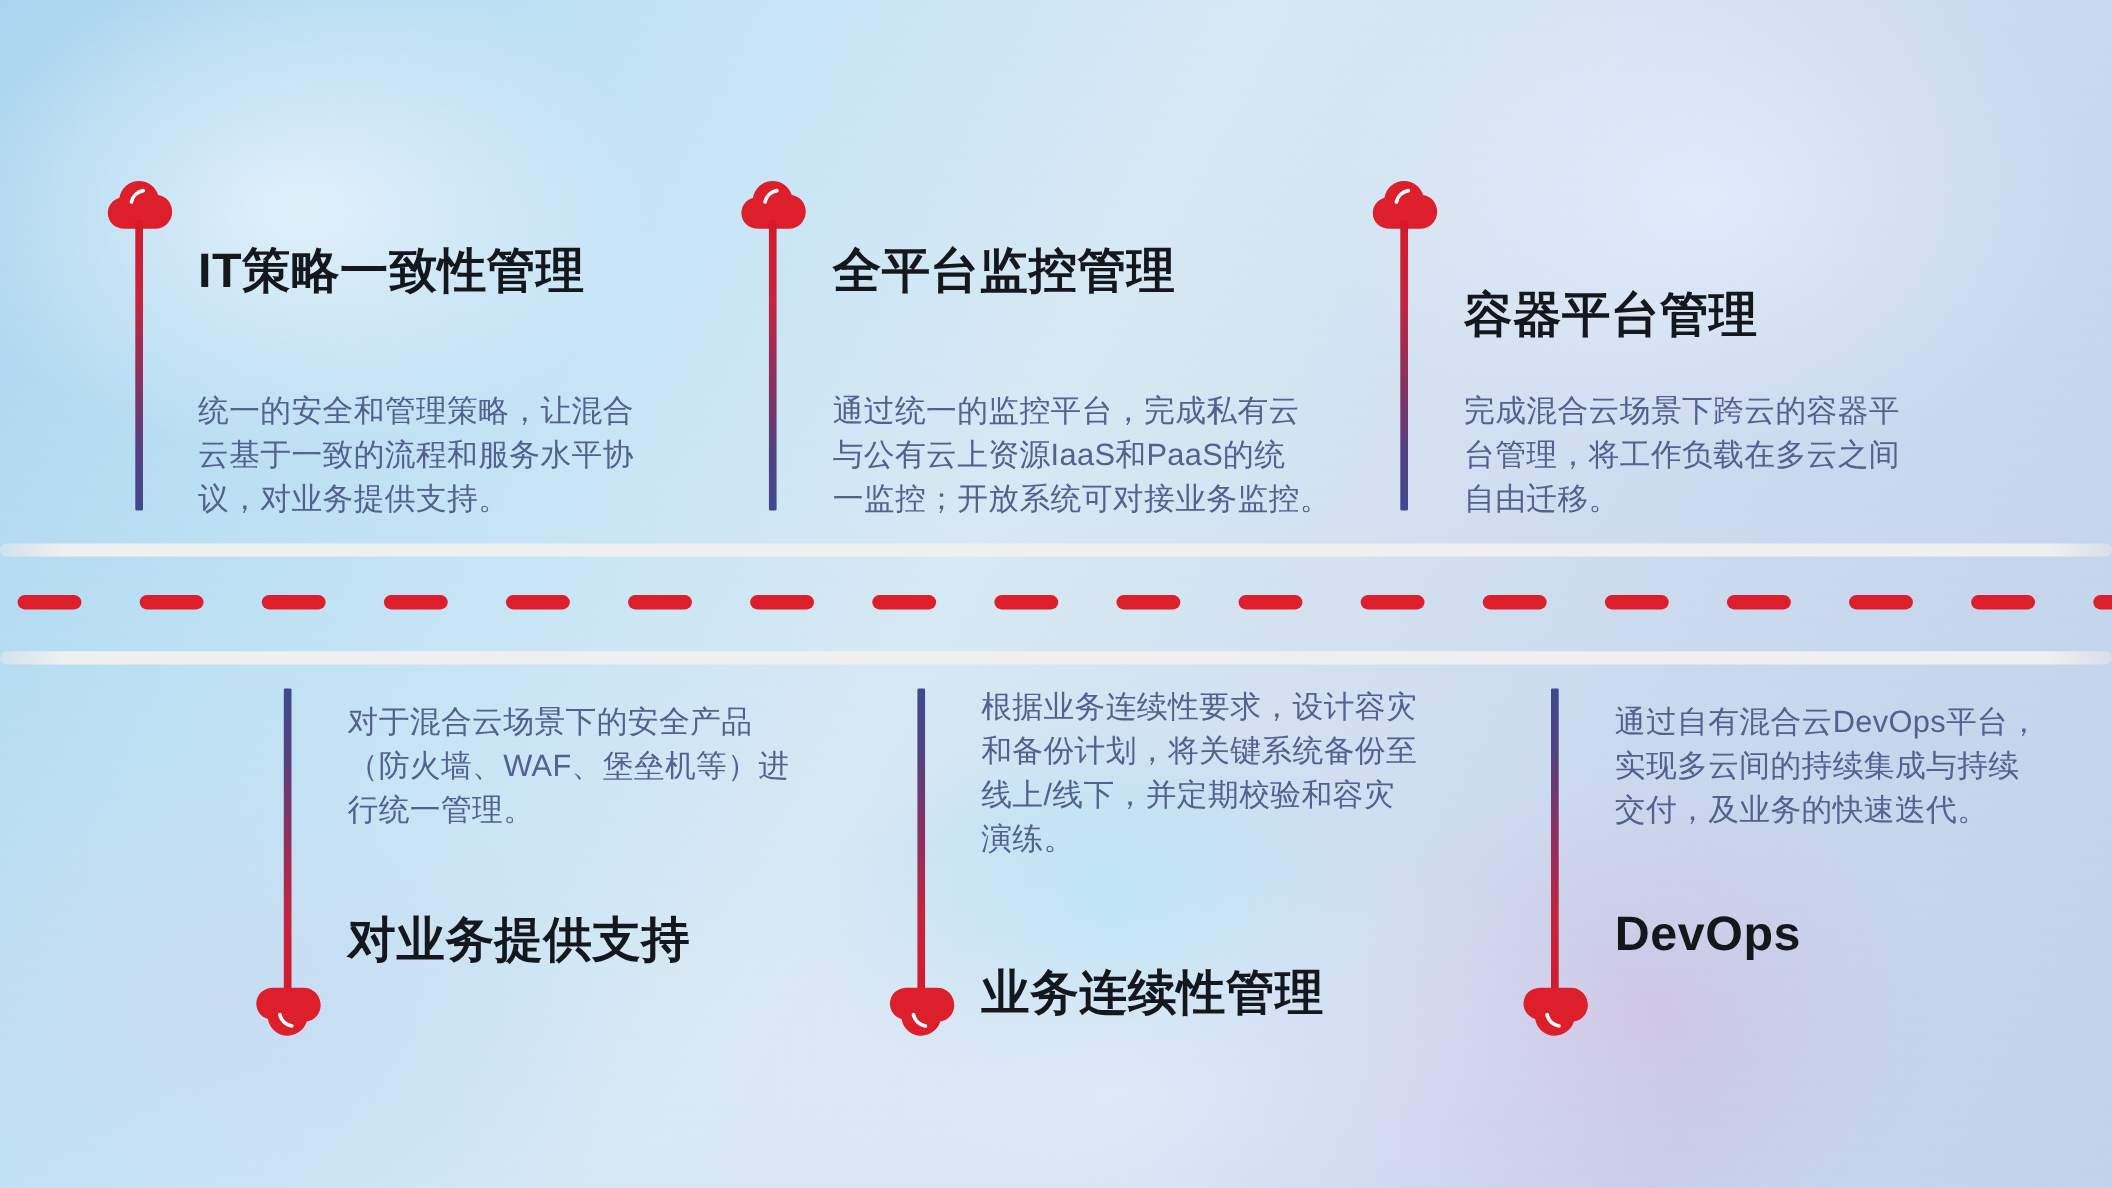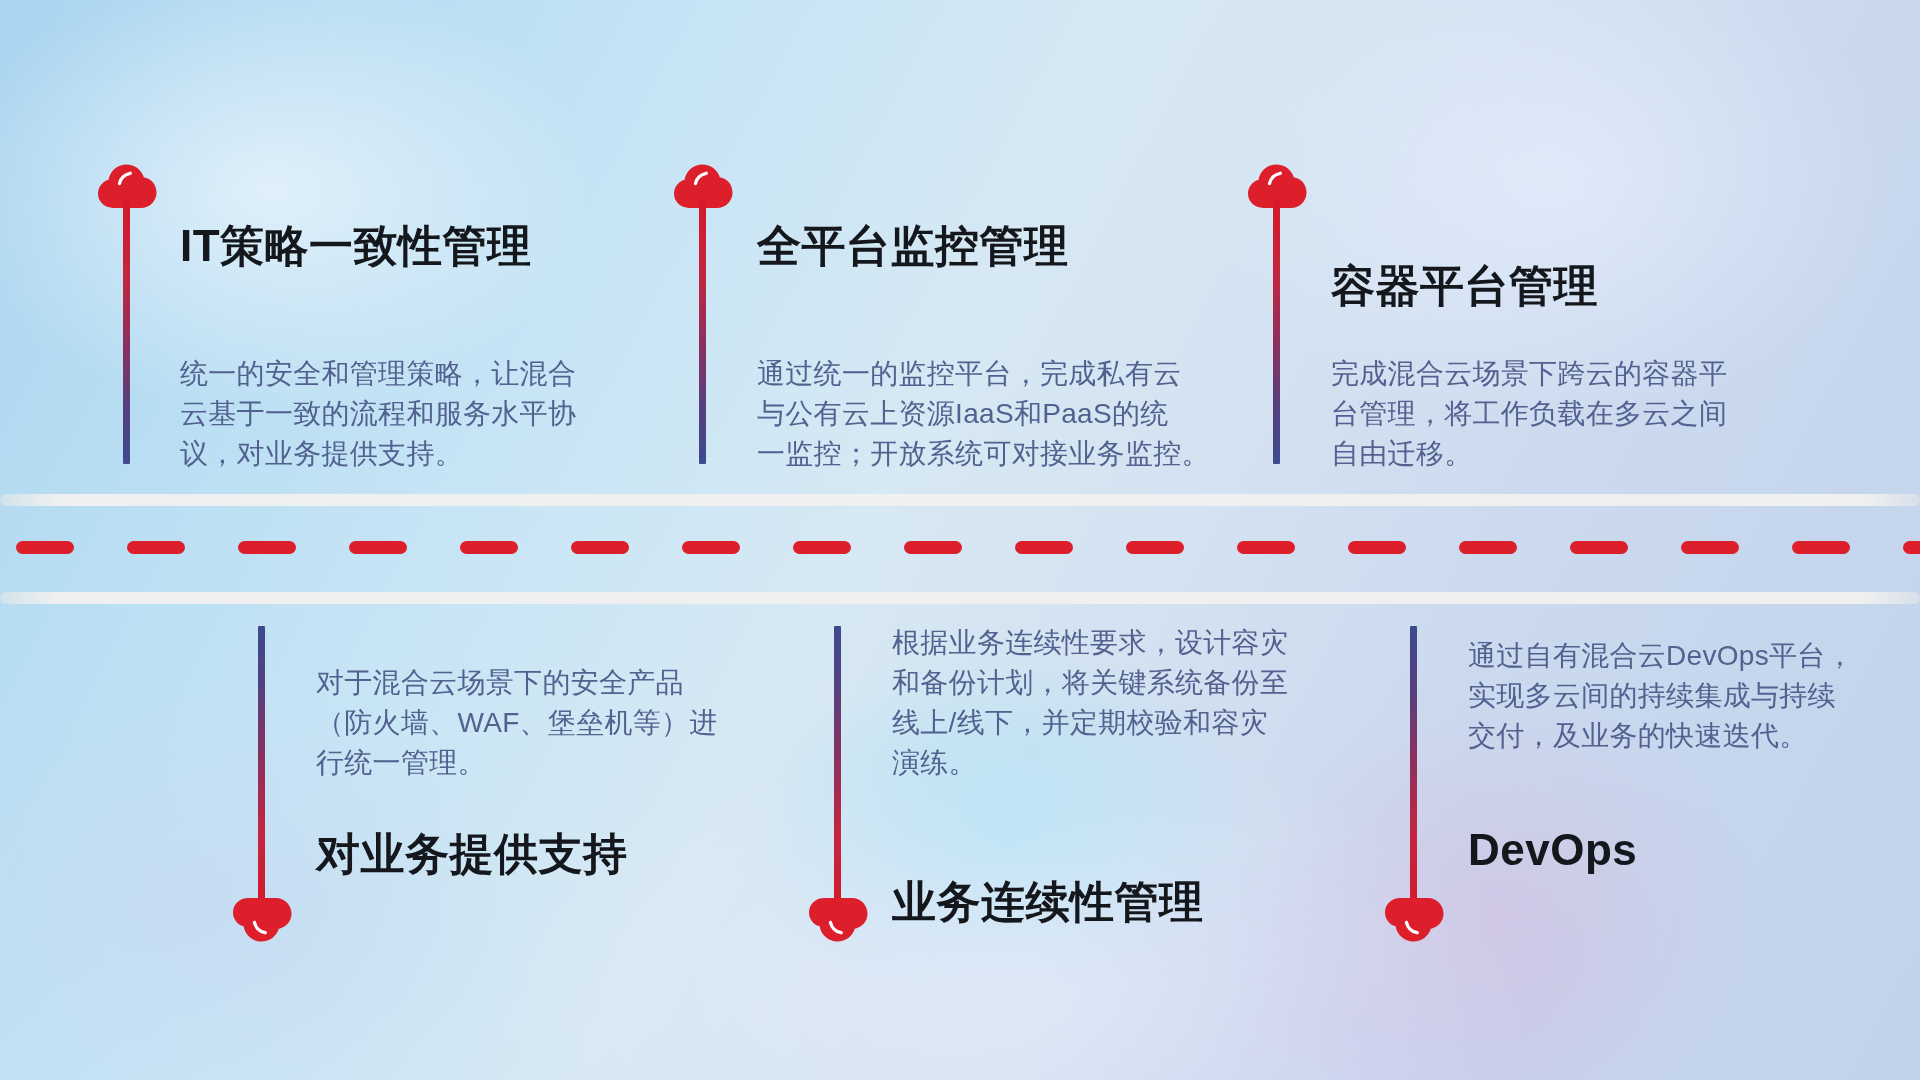--- a/index.html
+++ b/index.html
@@ -207,7 +207,7 @@
 
   <div class="pin">
     <div class="stem stem-up" style="left:258px; top:626px; height:288px;"></div>
-    <div class="card-desc" style="left:316px; top:636px; width:440px;margin-top:27px;">对于混合云场景下的安全产品
+    <div class="card-desc" style="left:316px; top:636px; width:440px;">对于混合云场景下的安全产品
 （防火墙、WAF、堡垒机等）进
 行统一管理。</div>
     <div class="card-title" style="left:316px; top:825px;">对业务提供支持</div>

